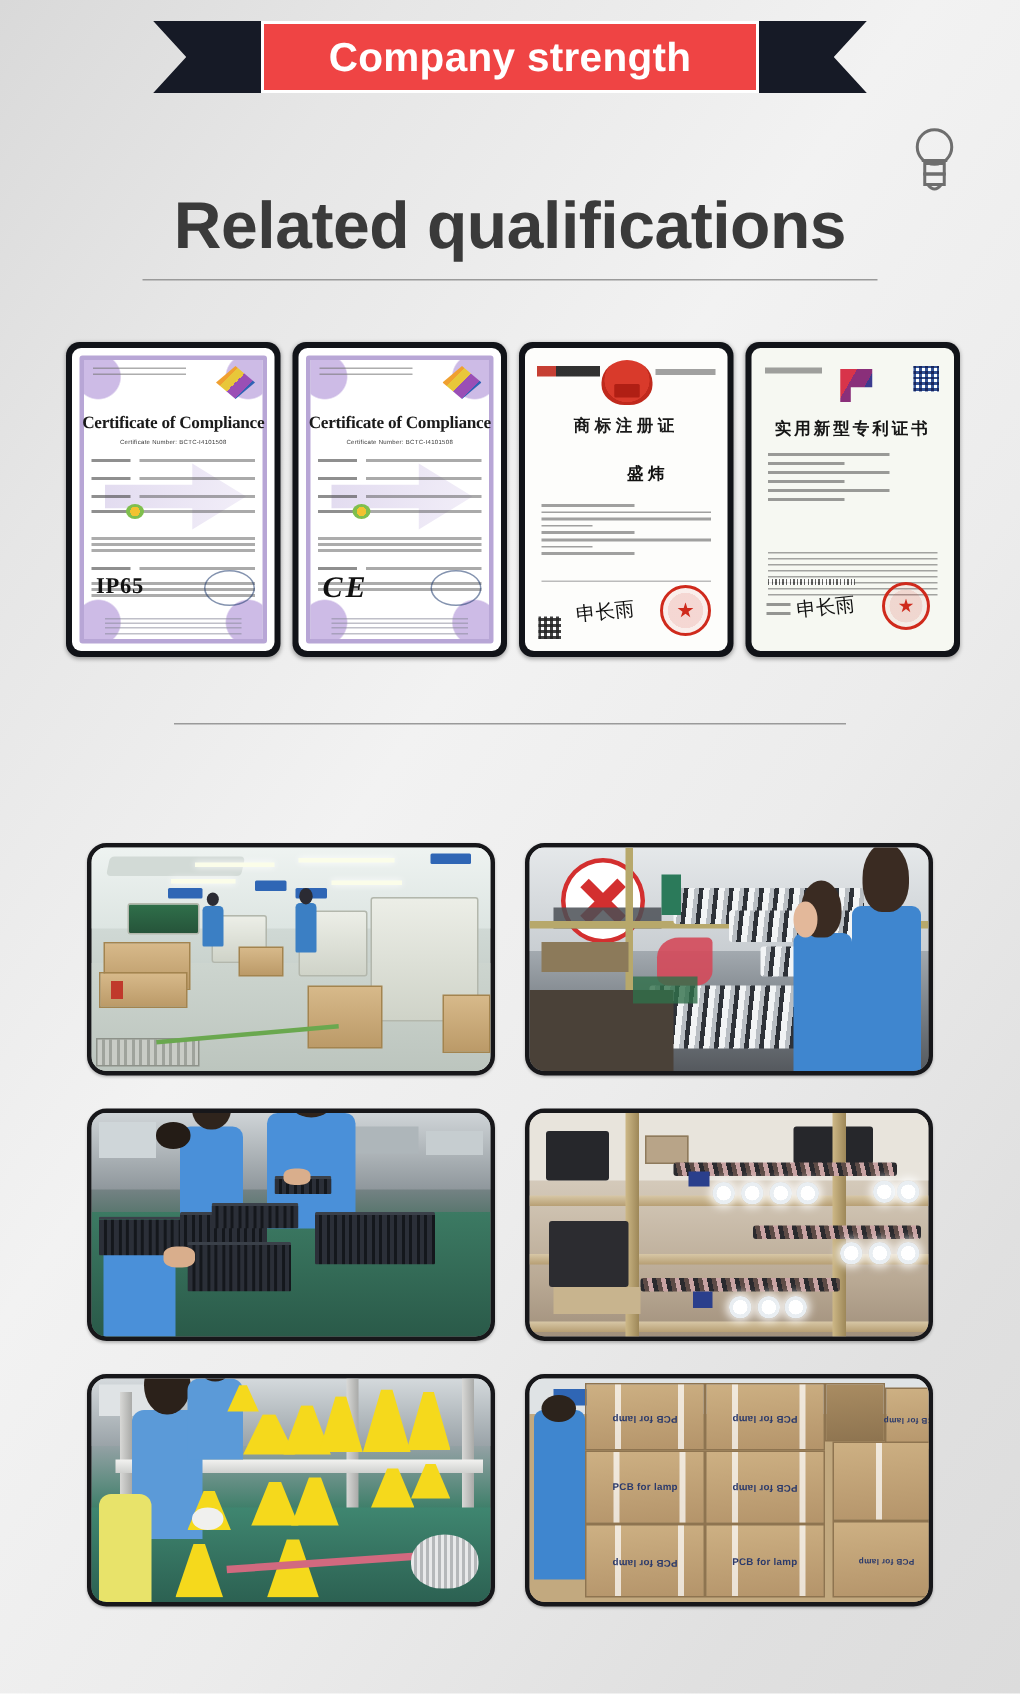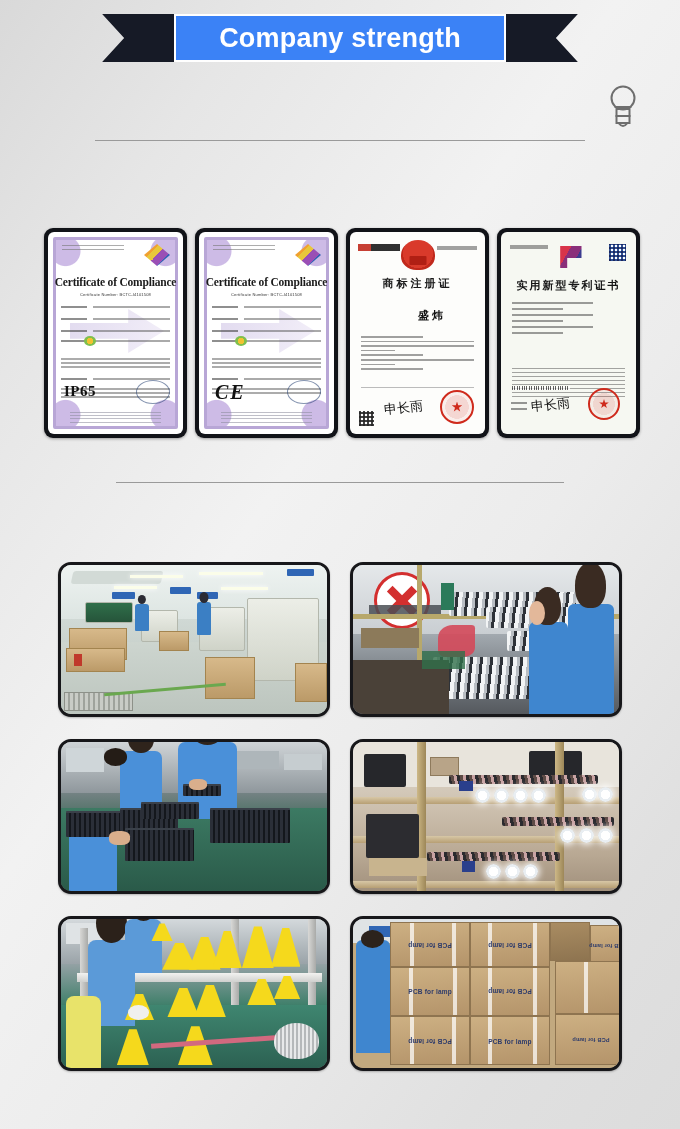--- a/index.html
+++ b/index.html
@@ -45,7 +45,7 @@
     clip-path: polygon(0 0, 100% 0, calc(100% - 22px) 50%, 100% 100%, 0 100%);
   }
   .ribbon-center {
-    background: #3b82f6;
+    background: #ef4444;
     border: 2px solid #ffffff;
     padding: 0 43px;
     display: flex;

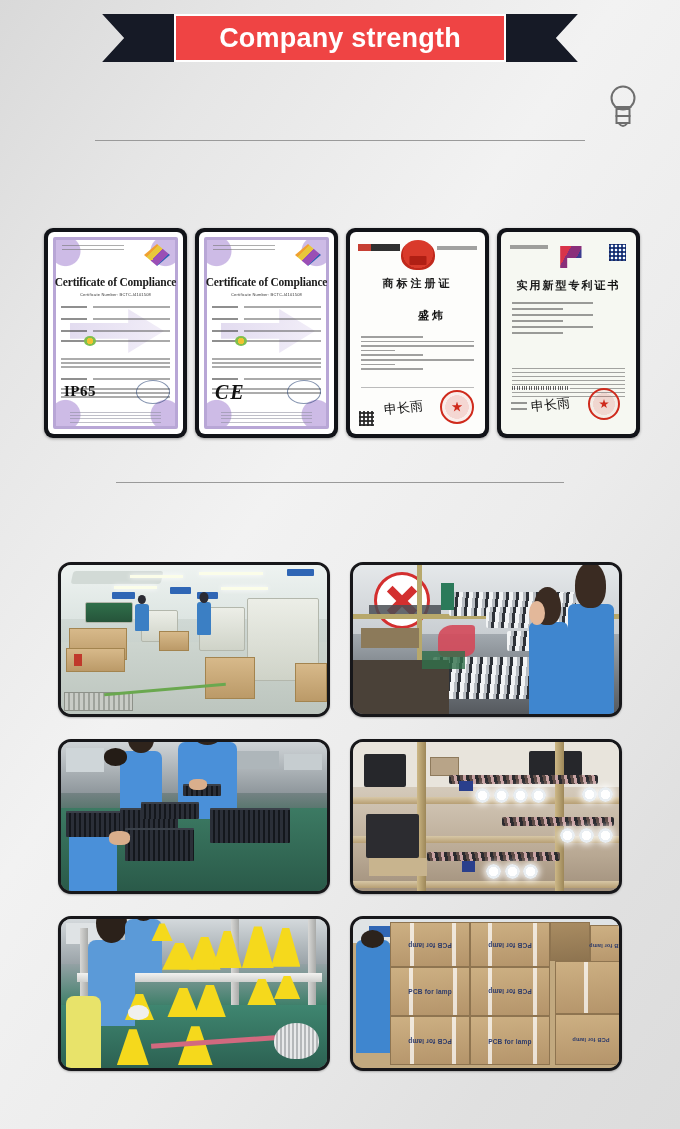--- a/index.html
+++ b/index.html
@@ -482,6 +482,7 @@
 </svg>
 
 <div class="section-head" id="head-qualifications">
+  <div class="title">Related qualifications</div>
   <div class="rule"></div>
 </div>
 

